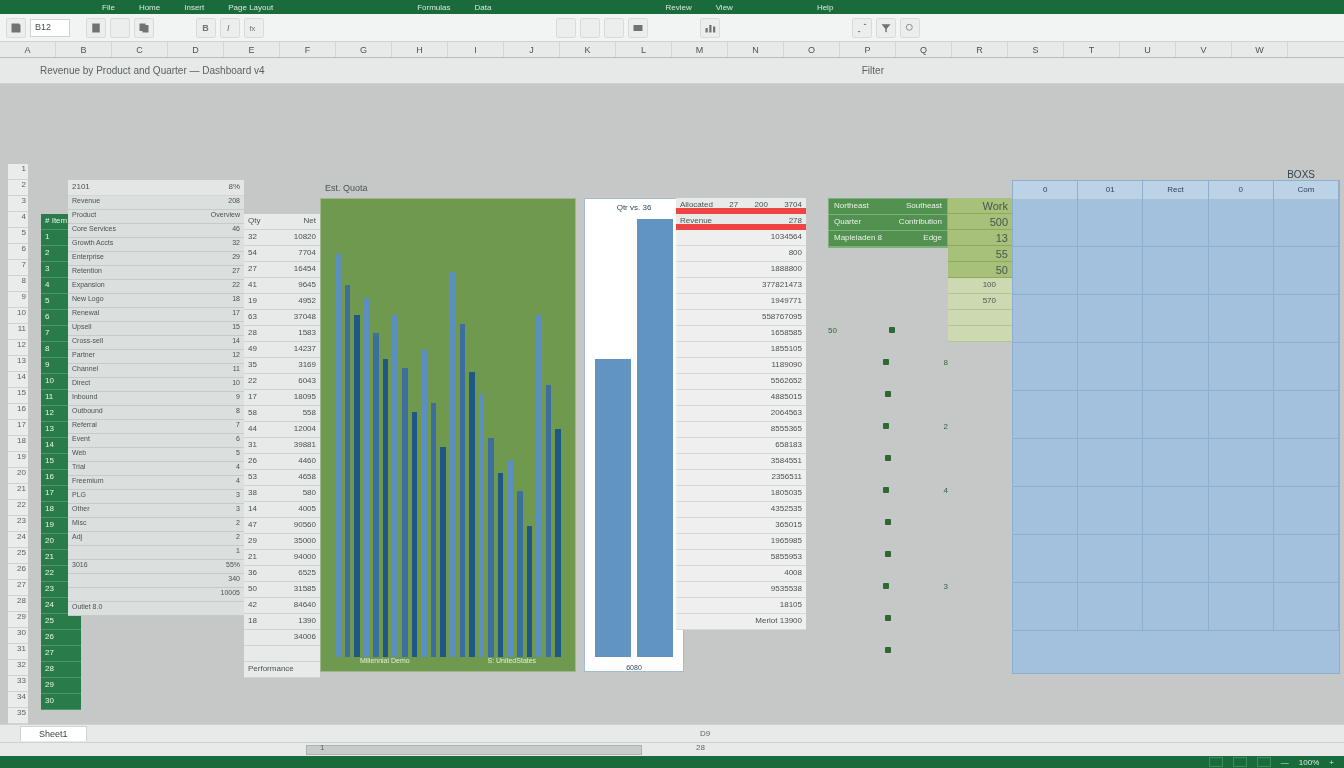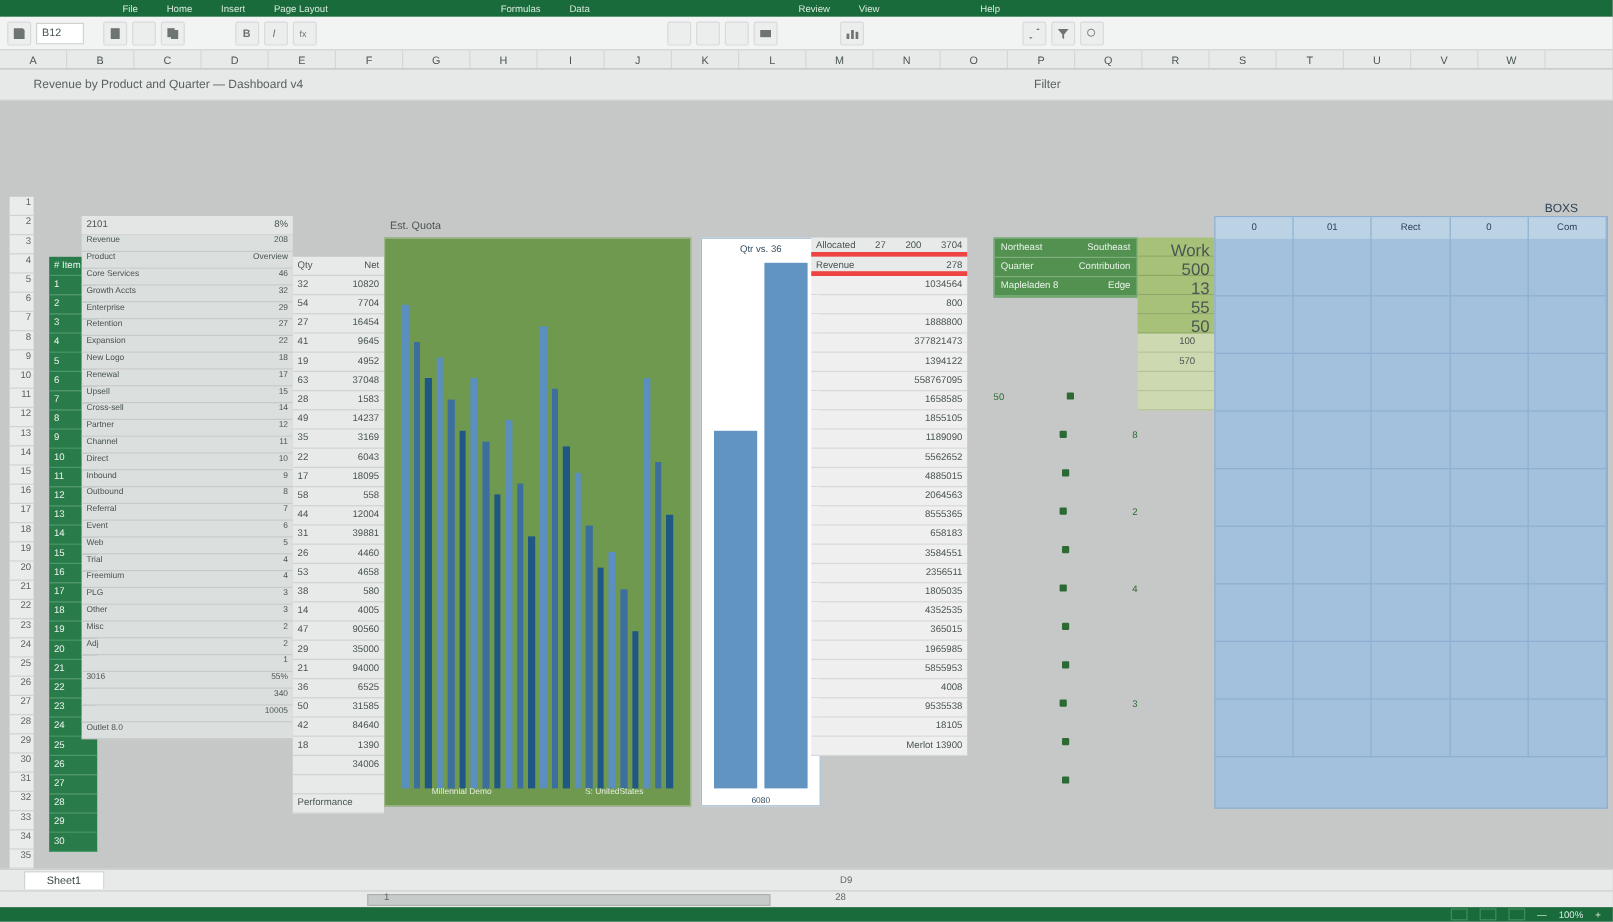--- a/index.html
+++ b/index.html
@@ -23,7 +23,7 @@
   .colhdr .c { flex:0 0 56px; border-right: 1px solid #d4d7d6; text-align:center; font-size:9px; color:#4b5553; line-height:16px; }
 
   
-  .subhdr { height: 26px; background: #e6e9e8; border-bottom: 1px solid #cfd2d1; display:flex; align-items:center; padding-left: 28px; }
+  .subhdr { height: 26px; background: #e6e9e8; border-bottom: 1px solid #cfd2d1; display:flex; align-items:center; padding-left: 40px; }
   .subhdr .fx { font-size:10px; color:#5a625f; }
 
   

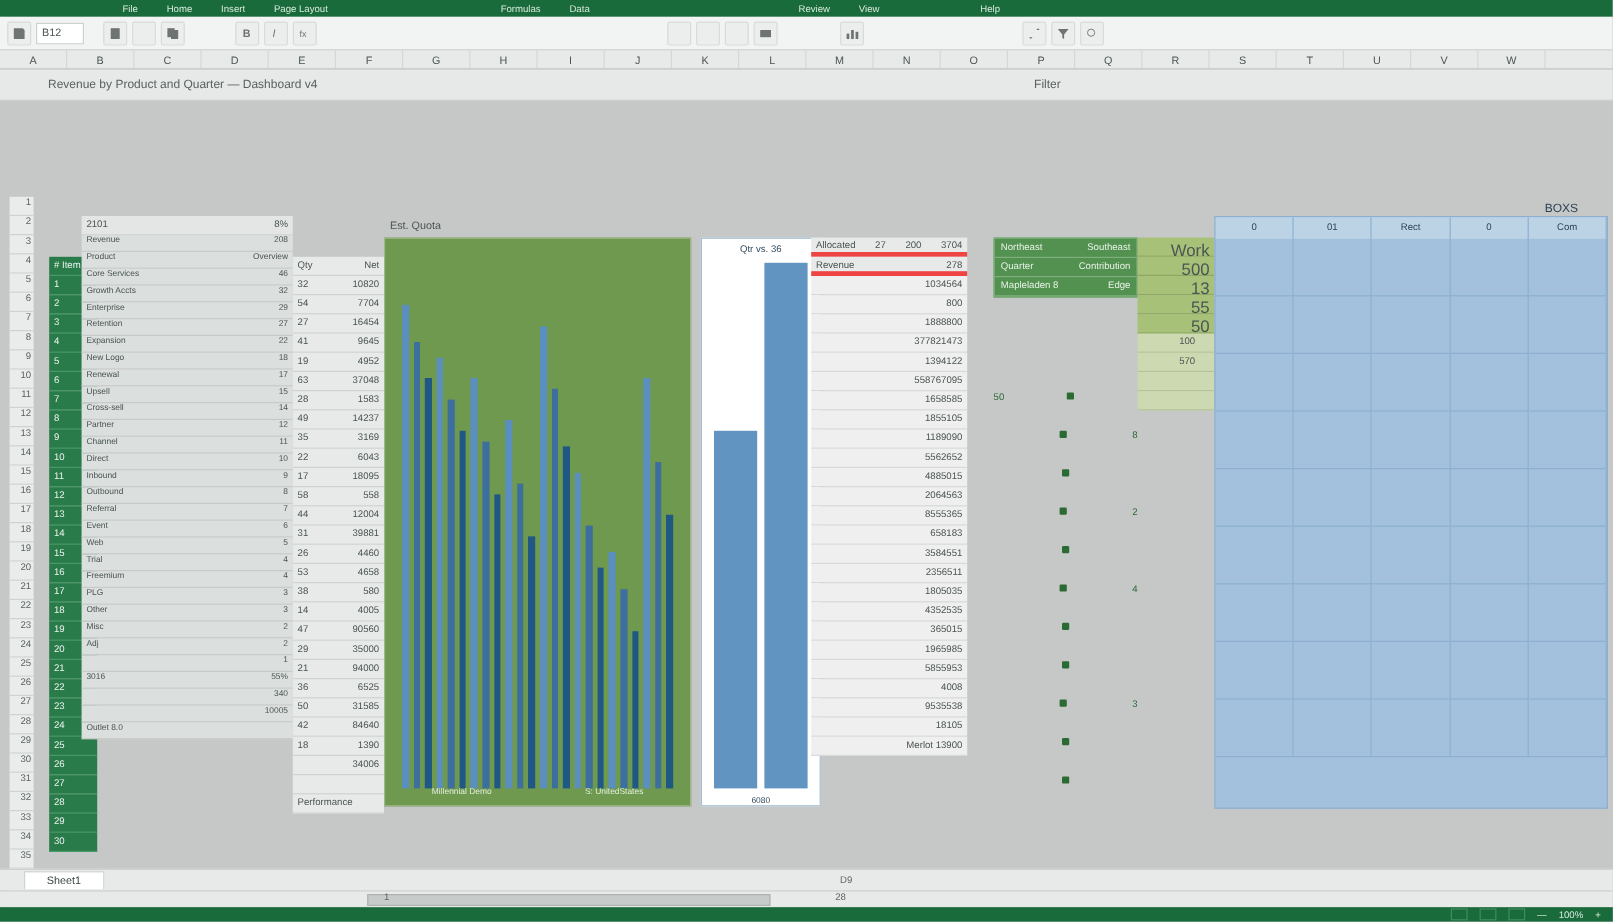--- a/index.html
+++ b/index.html
@@ -66,7 +66,7 @@
 
   
   .blkC { position:absolute; left:676px; top:114px; width:130px; }
-  .blkC .ch { height:16px; font-size:8px; color:#495451; background:#e7eae9; border-bottom:4px solid #ef4444; padding:2px 4px; display:flex; justify-content:space-between; }
+  .blkC .ch { height:16px; font-size:8px; color:#495451; background:#e7eae9; border-bottom:6px solid #ef4444; padding:2px 4px; display:flex; justify-content:space-between; }
   .blkC .cr { height:16px; font-size:8px; color:#495451; background:#efefef; border-bottom:1px solid #d6d9d7; padding:2px 4px; text-align:right; }
 
   

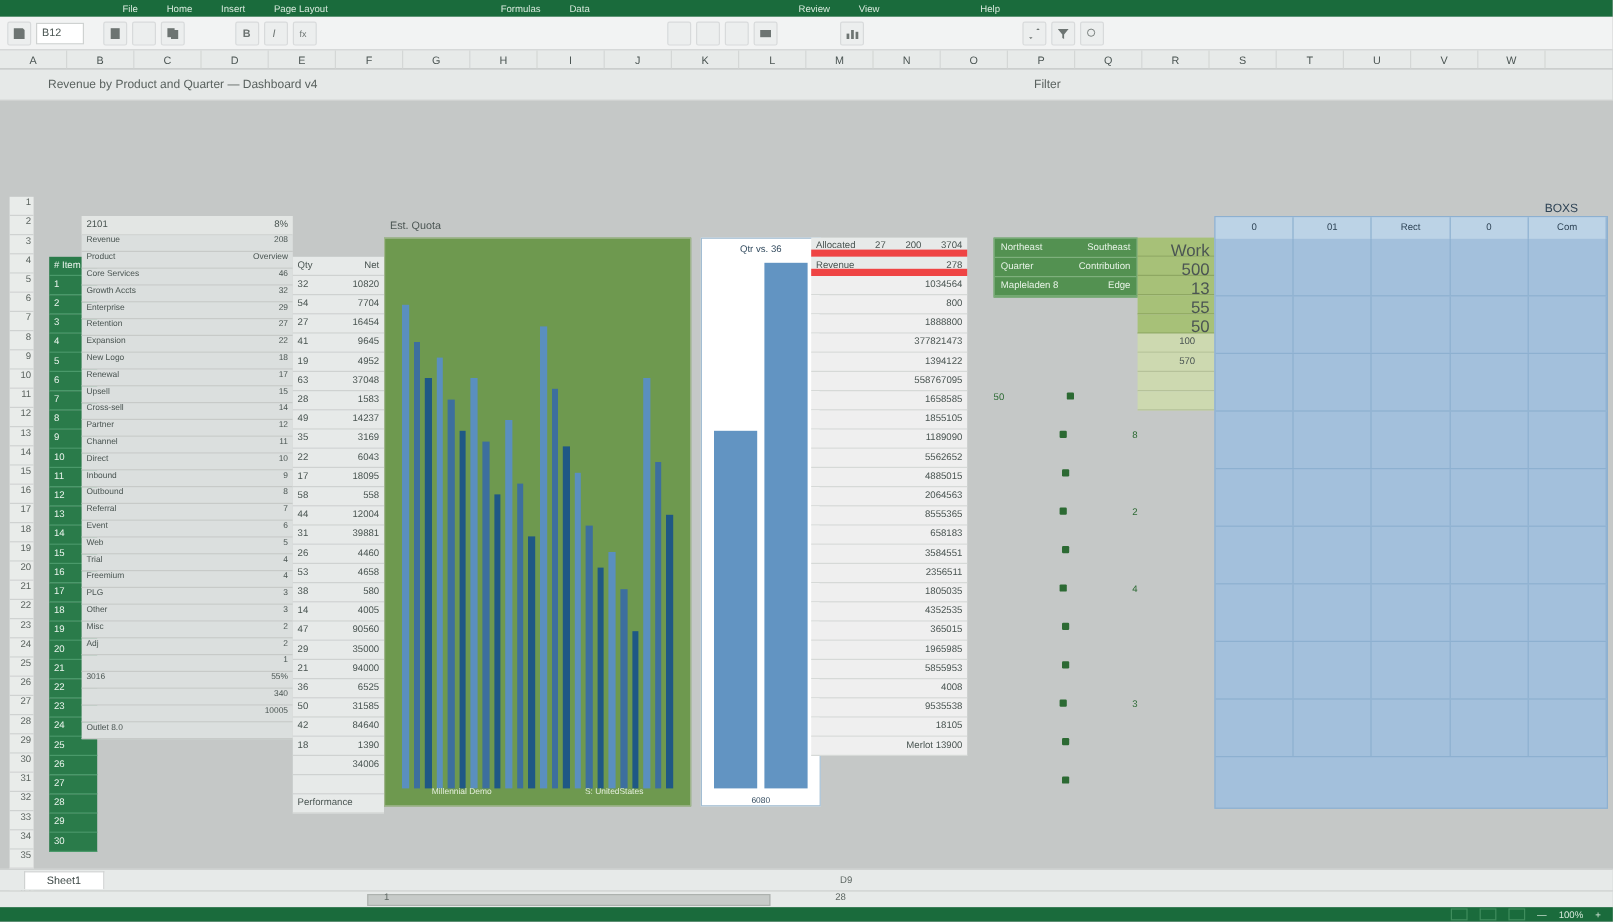--- a/index.html
+++ b/index.html
@@ -76,7 +76,7 @@
 
   
   .mini { position:absolute; left:948px; top:114px; width:64px; }
-  .mini .mr { height:16px; font-size:14px; color:#4b5553; background:#a7c178; border-bottom:1px solid #8ea762; padding:2px 4px; text-align:right; }
+  .mini .mr { height:16px; font-size:11px; color:#4b5553; background:#a7c178; border-bottom:1px solid #8ea762; padding:2px 4px; text-align:right; }
   .mini .mr2 { height:16px; font-size:8px; color:#4b5553; background:#cdd9b0; border-bottom:1px solid #b6c29a; padding:2px 16px; text-align:right; }
 
   

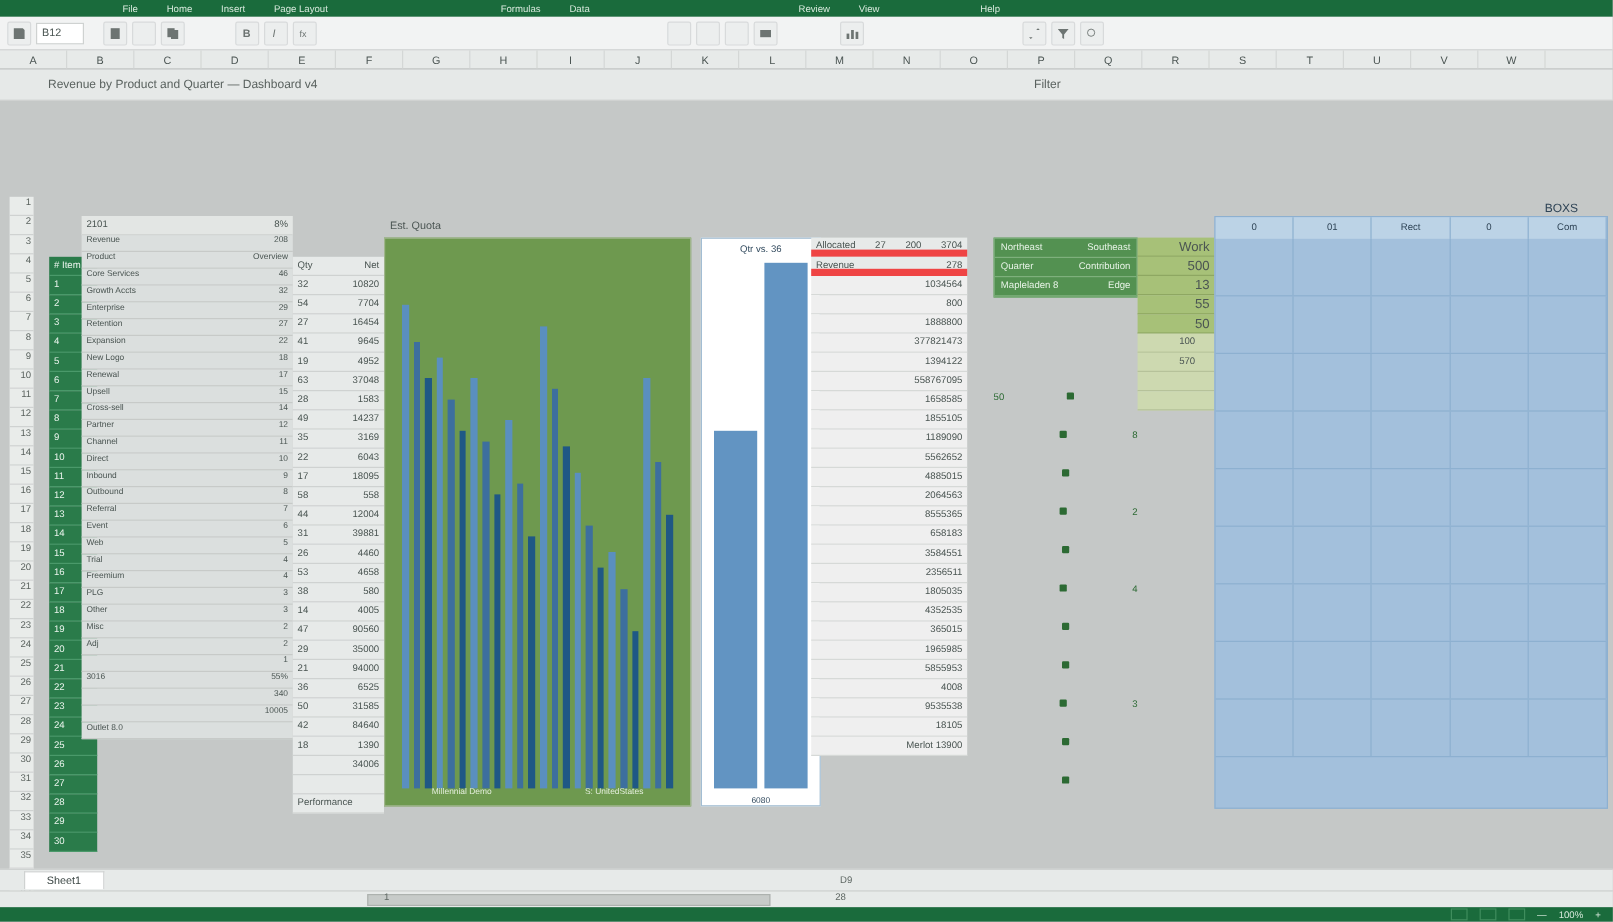--- a/index.html
+++ b/index.html
@@ -630,7 +630,7 @@
         <div class="cr">800</div>
         <div class="cr">1888800</div>
         <div class="cr">377821473</div>
-        <div class="cr">1394122</div>
+        <div class="cr">1949771</div>
         <div class="cr">558767095</div>
         <div class="cr">1658585</div>
         <div class="cr">1855105</div>

